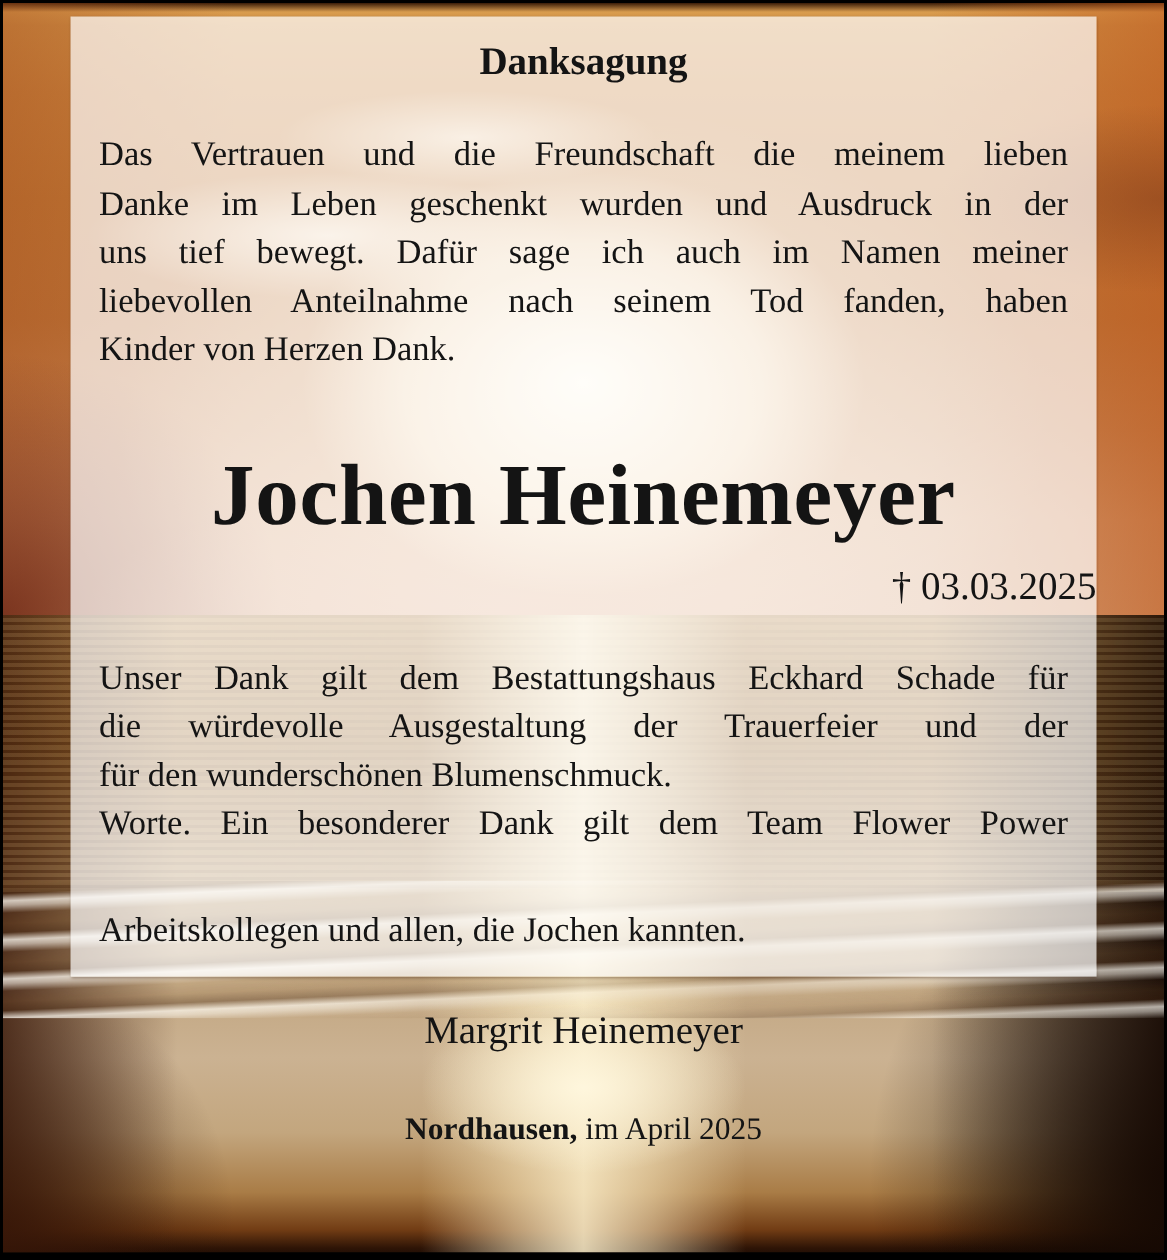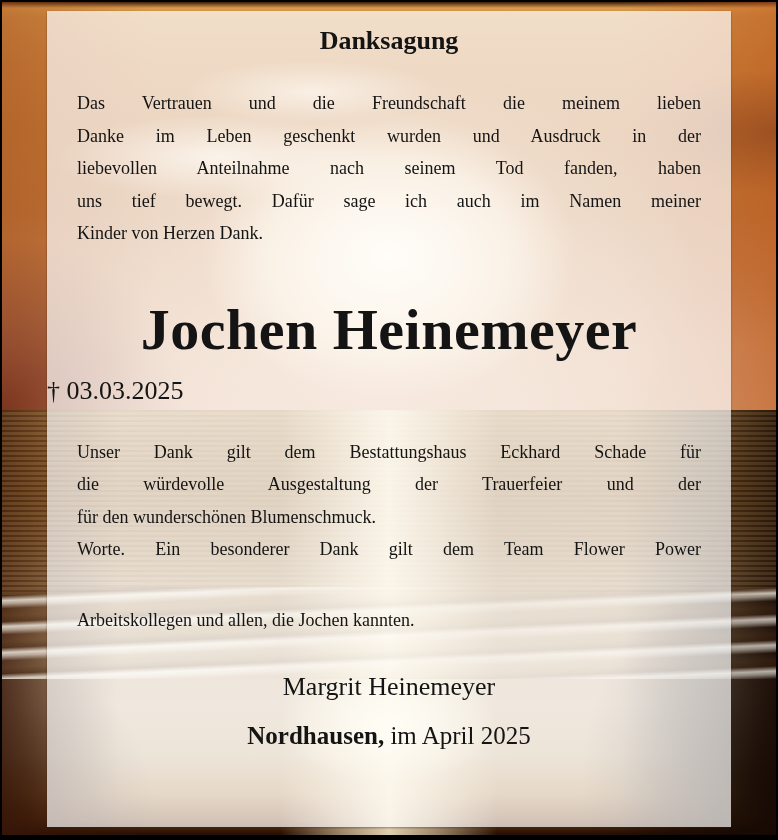--- a/index.html
+++ b/index.html
@@ -78,7 +78,7 @@
 
   
   .panel {
-    position:absolute; left:47px; top:11px; width:684px; height:816px;
+    position:absolute; left:47px; top:11px; width:684px; height:640px;
     background:var(--overlayColor,rgba(255,255,255,0.70));
     box-shadow:0 1px 2px rgba(60,30,10,0.45);
     color:var(--textColor,#141414);

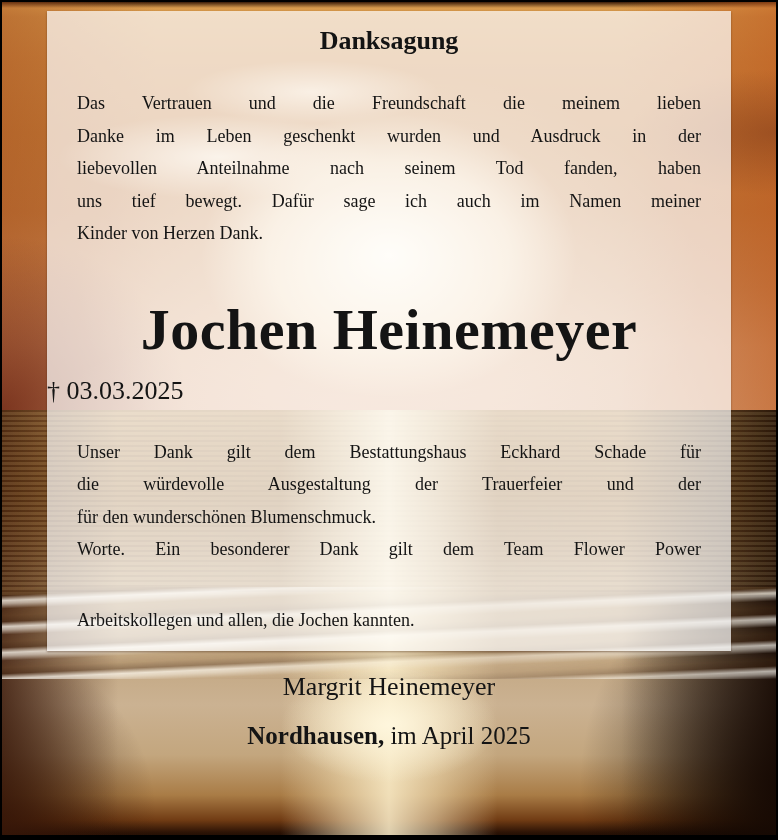--- a/index.html
+++ b/index.html
@@ -86,7 +86,7 @@
 
   .title { font-size:26px; font-weight:bold; text-align:center; margin-top:15px; line-height:30px; }
 
-  .para  { font-size:18px; line-height:32.5px; padding:0 30px; }
+  .para  { font-size:23px; line-height:32.5px; padding:0 19px; }
   .p1 { margin-top:31px; }
   .p2 { margin-top:30px; }
   .p3 { margin-top:38px; }

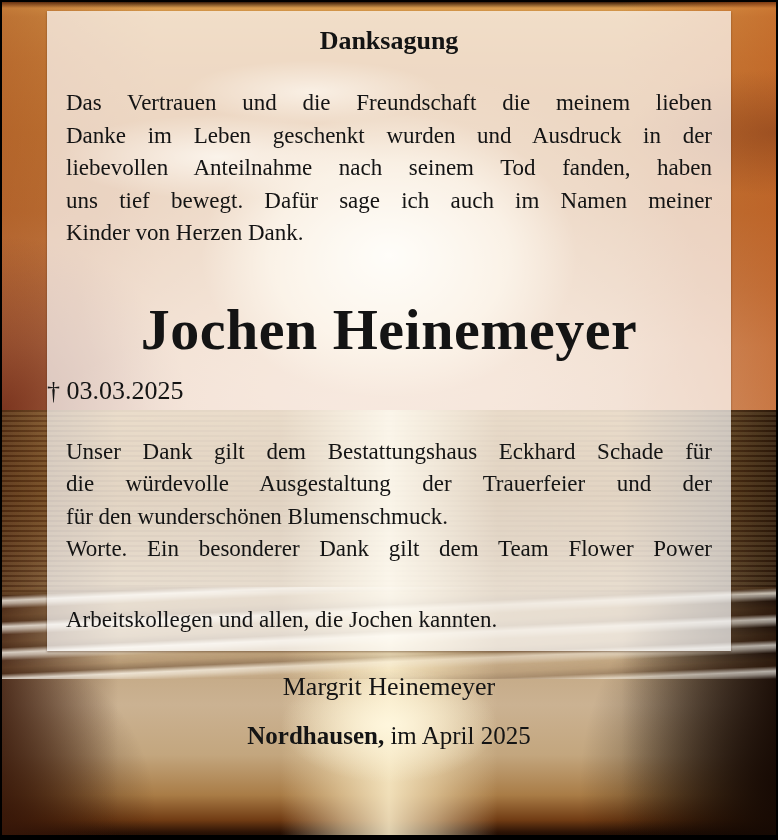--- a/index.html
+++ b/index.html
@@ -119,8 +119,8 @@
     <div class="para p1">
         <div class="jline">Das Vertrauen und die Freundschaft die meinem lieben</div>
         <div class="jline">Danke im Leben geschenkt wurden und Ausdruck in der</div>
+        <div class="jline">uns tief bewegt. Dafür sage ich auch im Namen meiner</div>
         <div class="jline">liebevollen Anteilnahme nach seinem Tod fanden, haben</div>
-        <div class="jline">uns tief bewegt. Dafür sage ich auch im Namen meiner</div>
         <div class="jline last">Kinder von Herzen Dank.</div>
       </div>
 

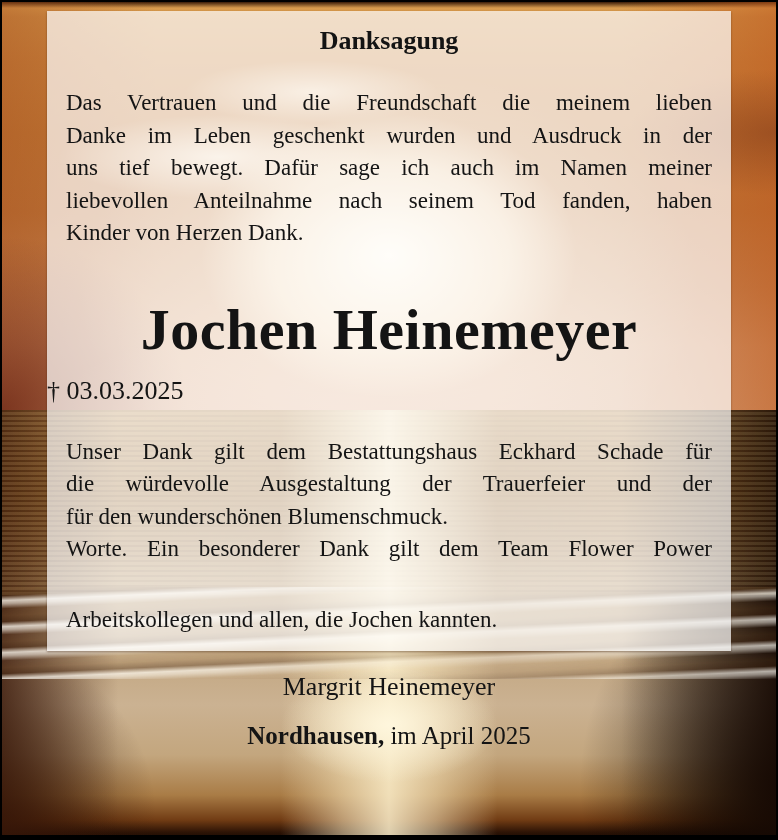--- a/index.html
+++ b/index.html
@@ -94,7 +94,7 @@
   .jline.last { text-align-last:left; }
 
   .name { font-size:58px; font-weight:bold; text-align:center; line-height:64px; margin-top:48px; letter-spacing:0.5px; }
-  .death-date { font-size:26px; text-align:left; margin-top:14px; line-height:30px; }
+  .death-date { font-size:26px; text-align:right; margin-top:14px; line-height:30px; }
 
   .signature { font-size:26px; font-weight:normal; text-align:center; margin-top:36px; line-height:30px; }
   .closing { font-size:25px; text-align:center; margin-top:18px; line-height:32px; }

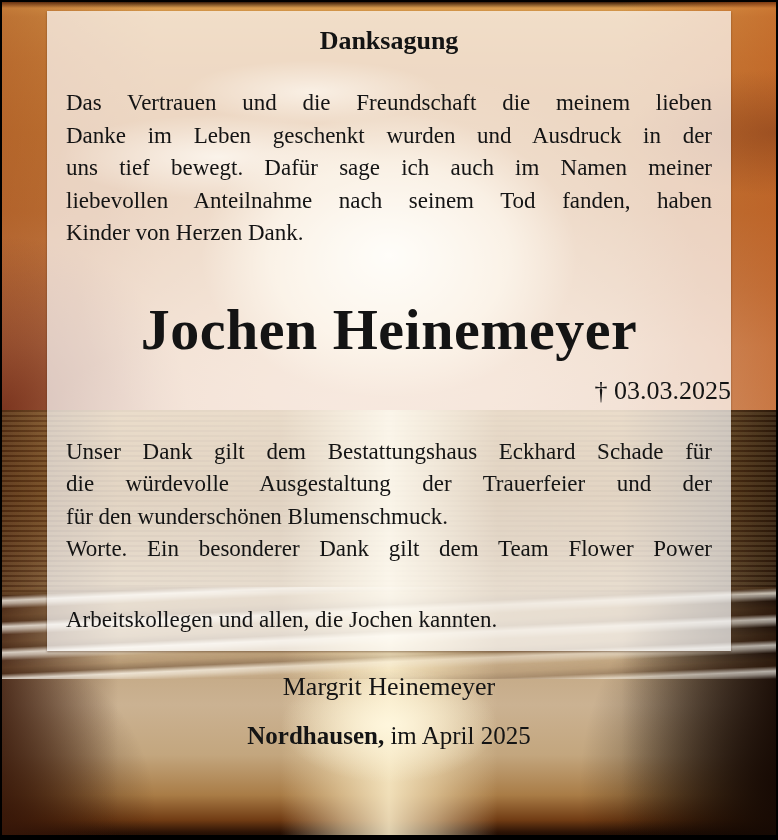--- a/index.html
+++ b/index.html
@@ -97,7 +97,7 @@
   .death-date { font-size:26px; text-align:right; margin-top:14px; line-height:30px; }
 
   .signature { font-size:26px; font-weight:normal; text-align:center; margin-top:36px; line-height:30px; }
-  .closing { font-size:25px; text-align:center; margin-top:18px; line-height:32px; }
+  .closing { font-size:21px; text-align:center; margin-top:34px; line-height:32px; }
   .closing .place { font-weight:bold; }
 </style>
 </head>

